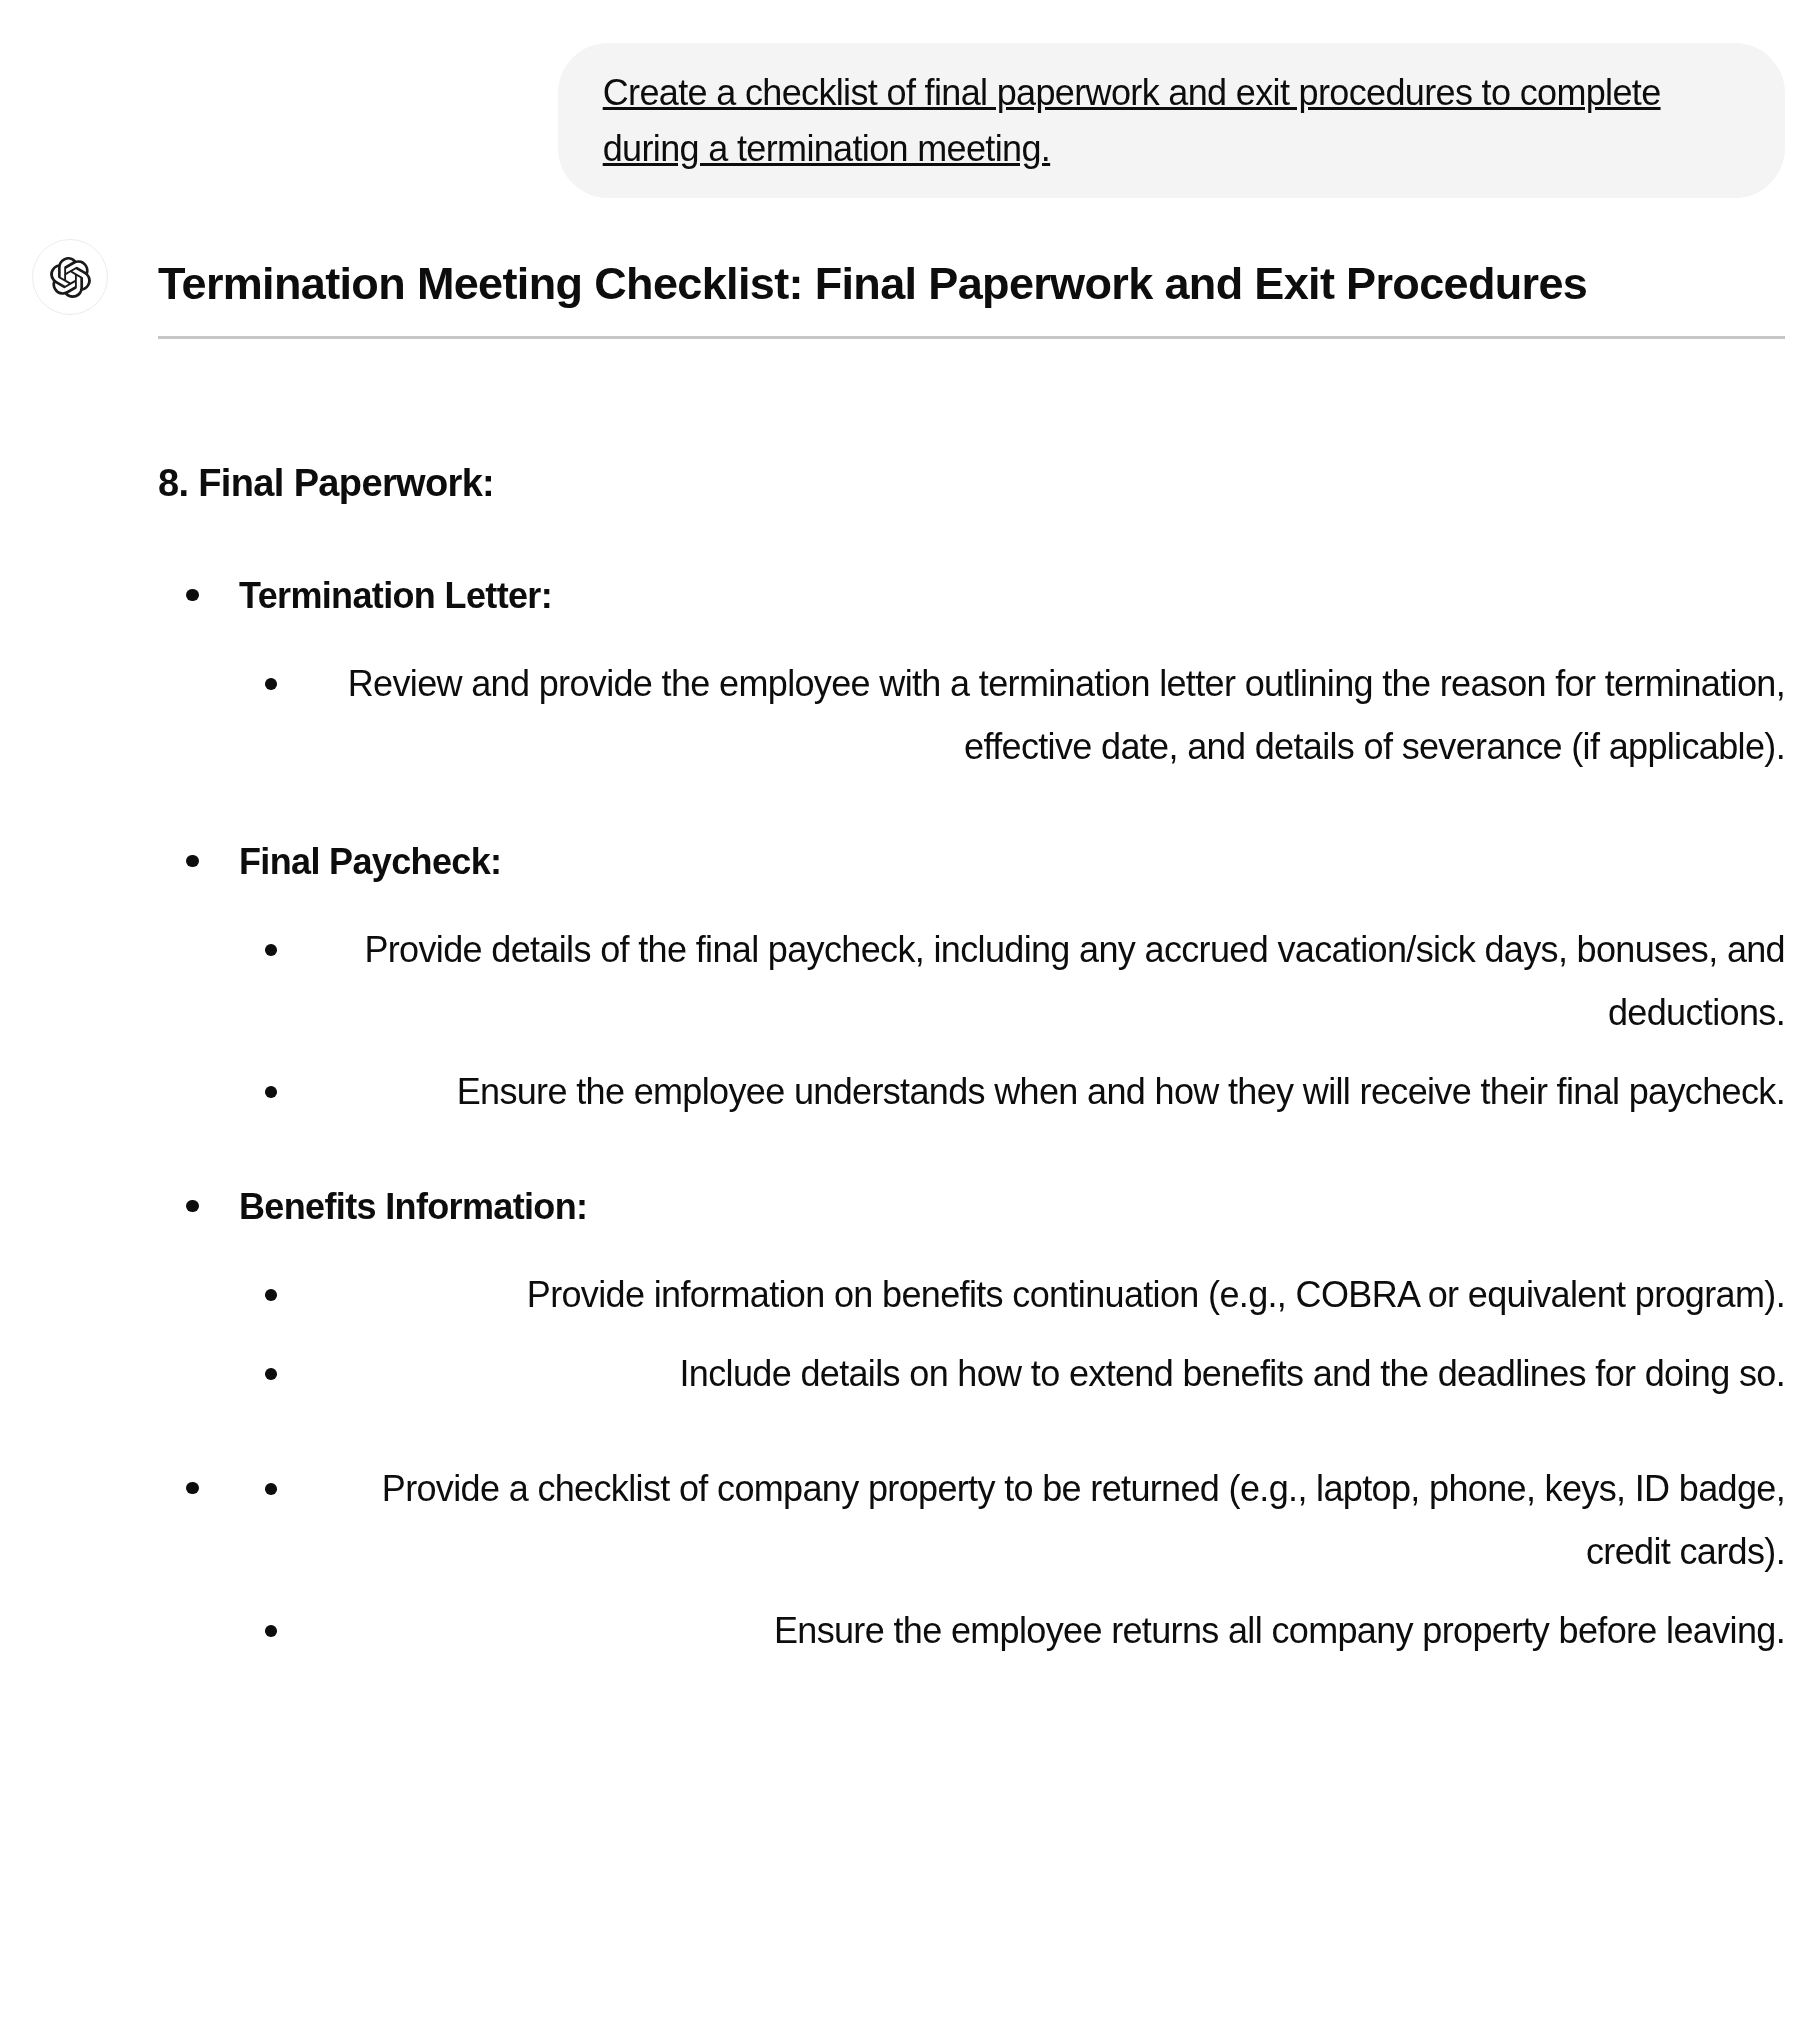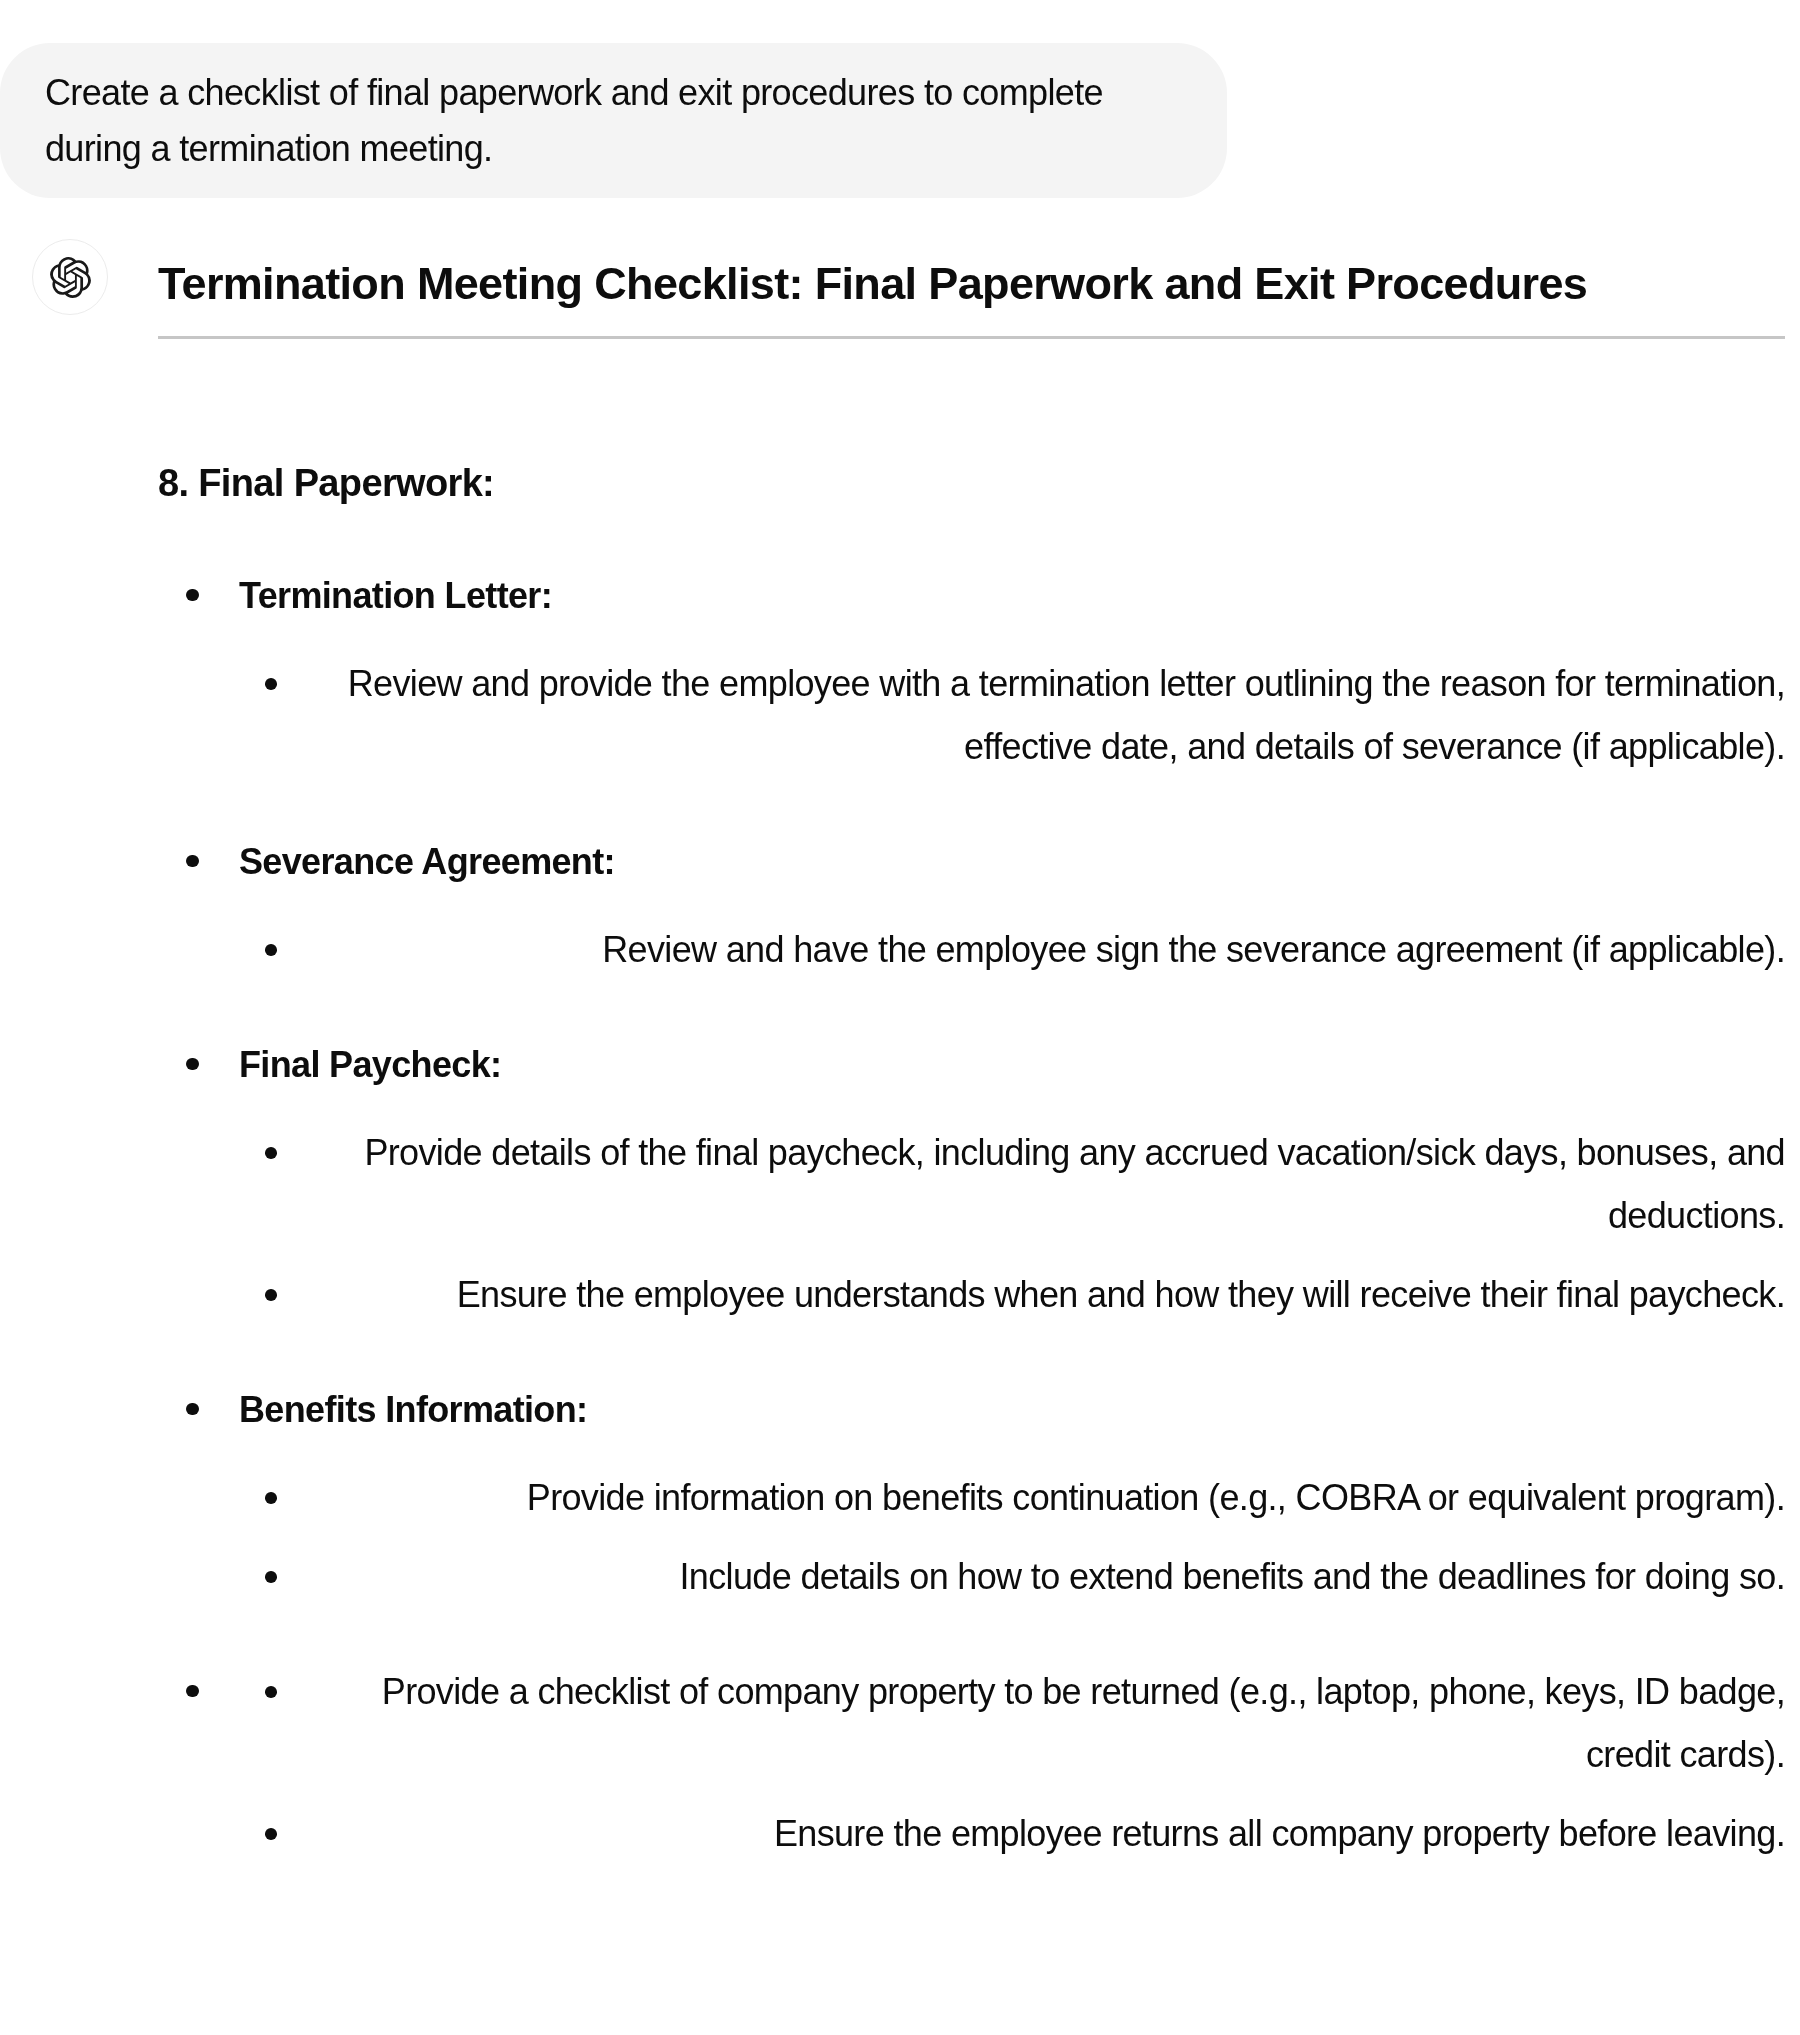--- a/index.html
+++ b/index.html
@@ -17,7 +17,9 @@
   
   .user-row {
     display:flex;
+    justify-content:flex-end;
     padding:43px 15.3px 0 0;
+    text-decoration:underline;
   }
   .bubble {
     box-sizing:border-box;

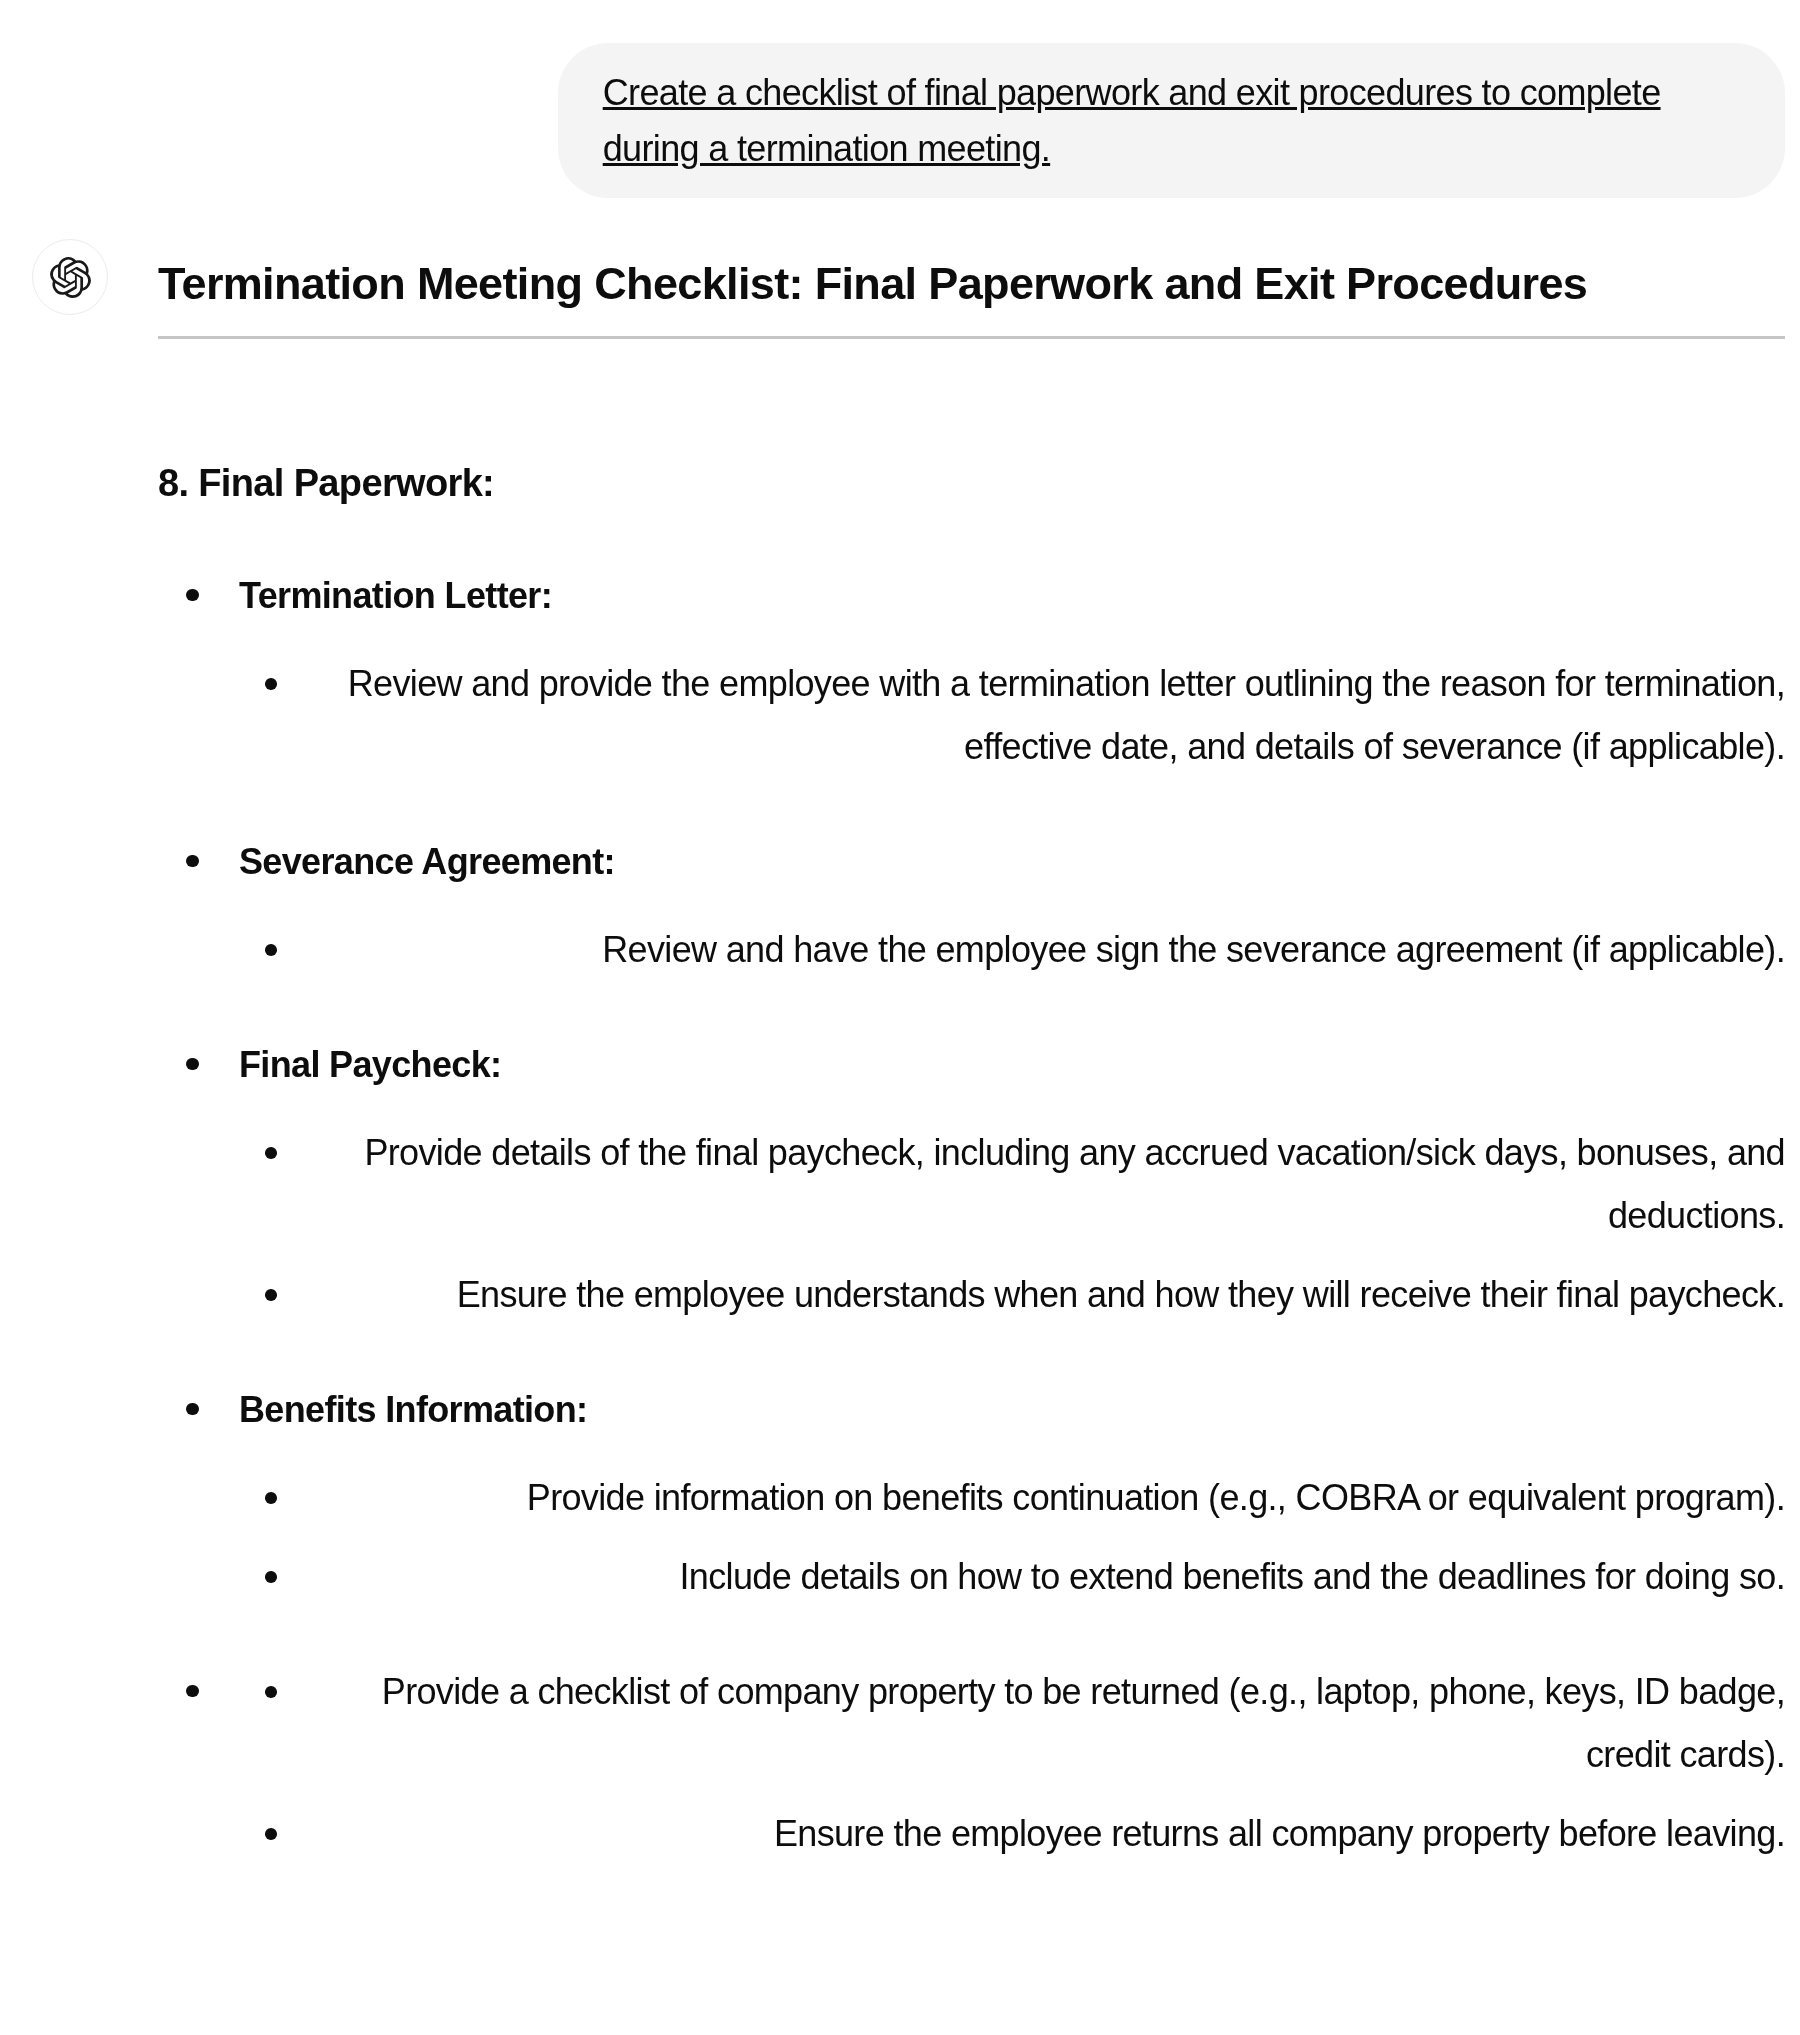--- a/index.html
+++ b/index.html
@@ -140,12 +140,6 @@
           </ul>
         </li>
 
-        <li>
-          <span class="lbl">Severance Agreement:</span>
-          <ul class="l2">
-            <li><span>Review and have the employee sign the severance agreement (if applicable).</span></li>
-          </ul>
-        </li>
 
         <li>
           <span class="lbl">Final Paycheck:</span>

